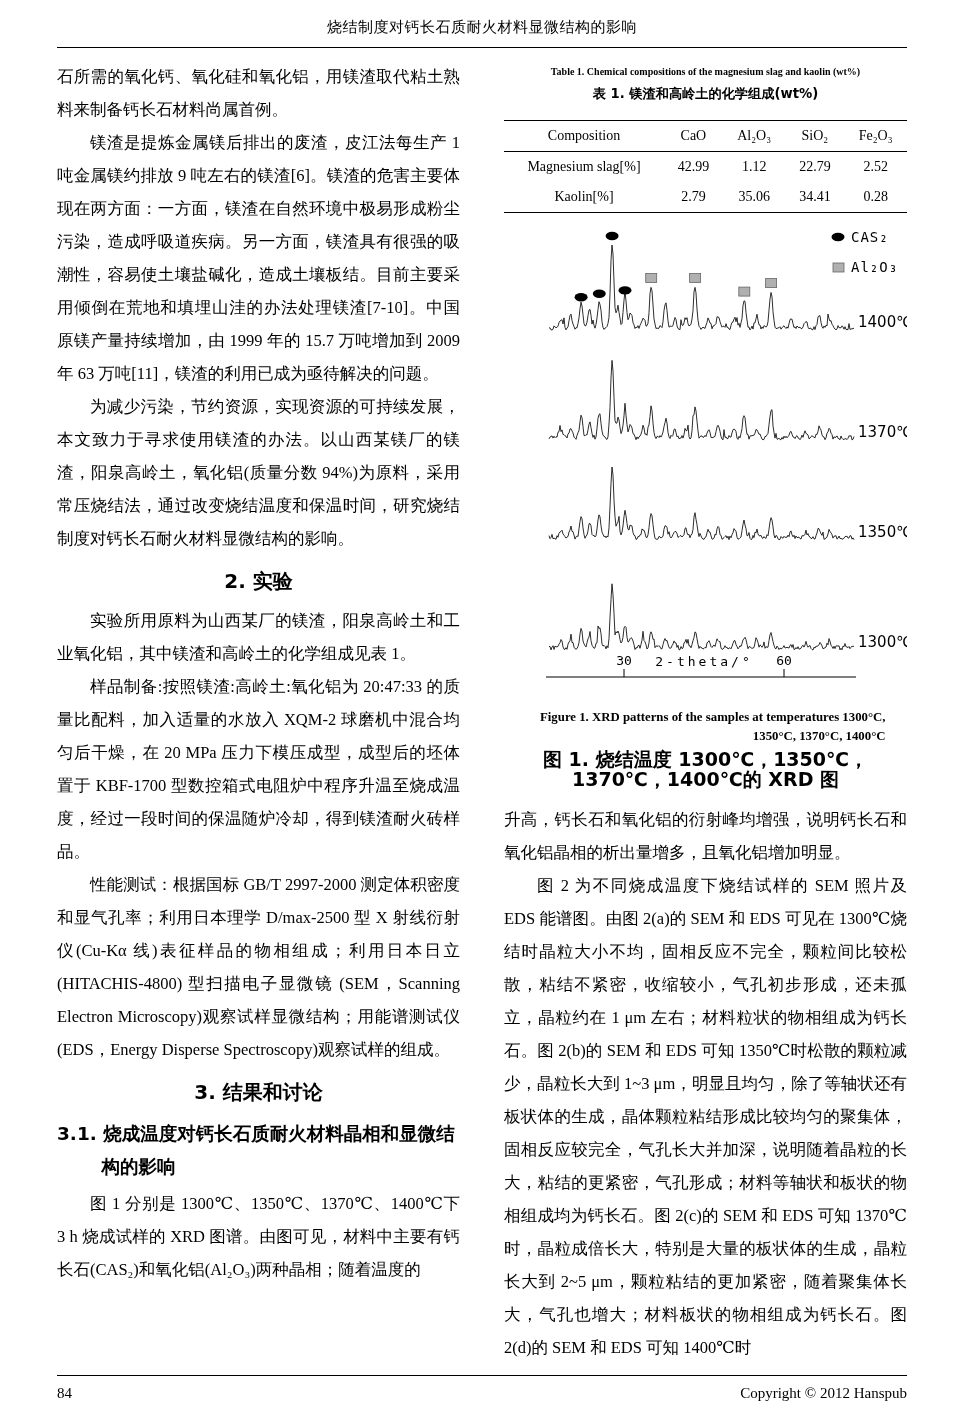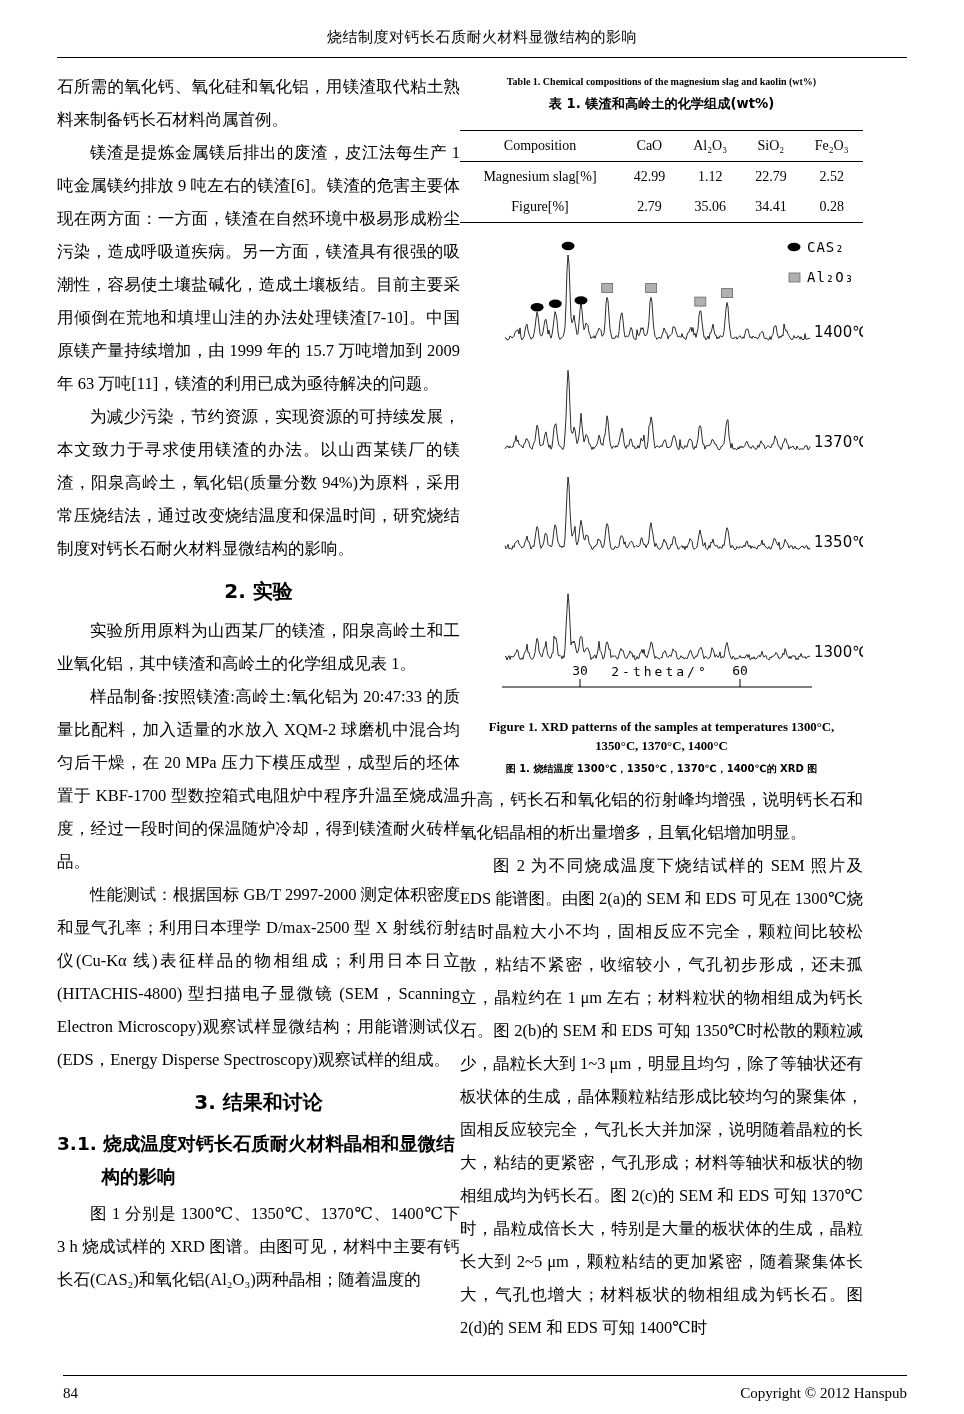--- a/index.html
+++ b/index.html
@@ -9,7 +9,7 @@
     font-family:"Liberation Serif","DejaVu Serif",serif;
     color:#000;
   }
-  .page { position:relative; width:964px; height:1414px; padding:22px 57px 0; overflow:hidden; }
+  .page { position:relative; width:964px; height:1414px; padding:12px 57px 0; overflow:hidden; }
 
   .running-head { text-align:center; font-size:15px; padding:6px 0 10px; letter-spacing:.5px; }
   .head-rule { border:none; border-top:1.3px solid #000; margin:0 0 12px 0; }

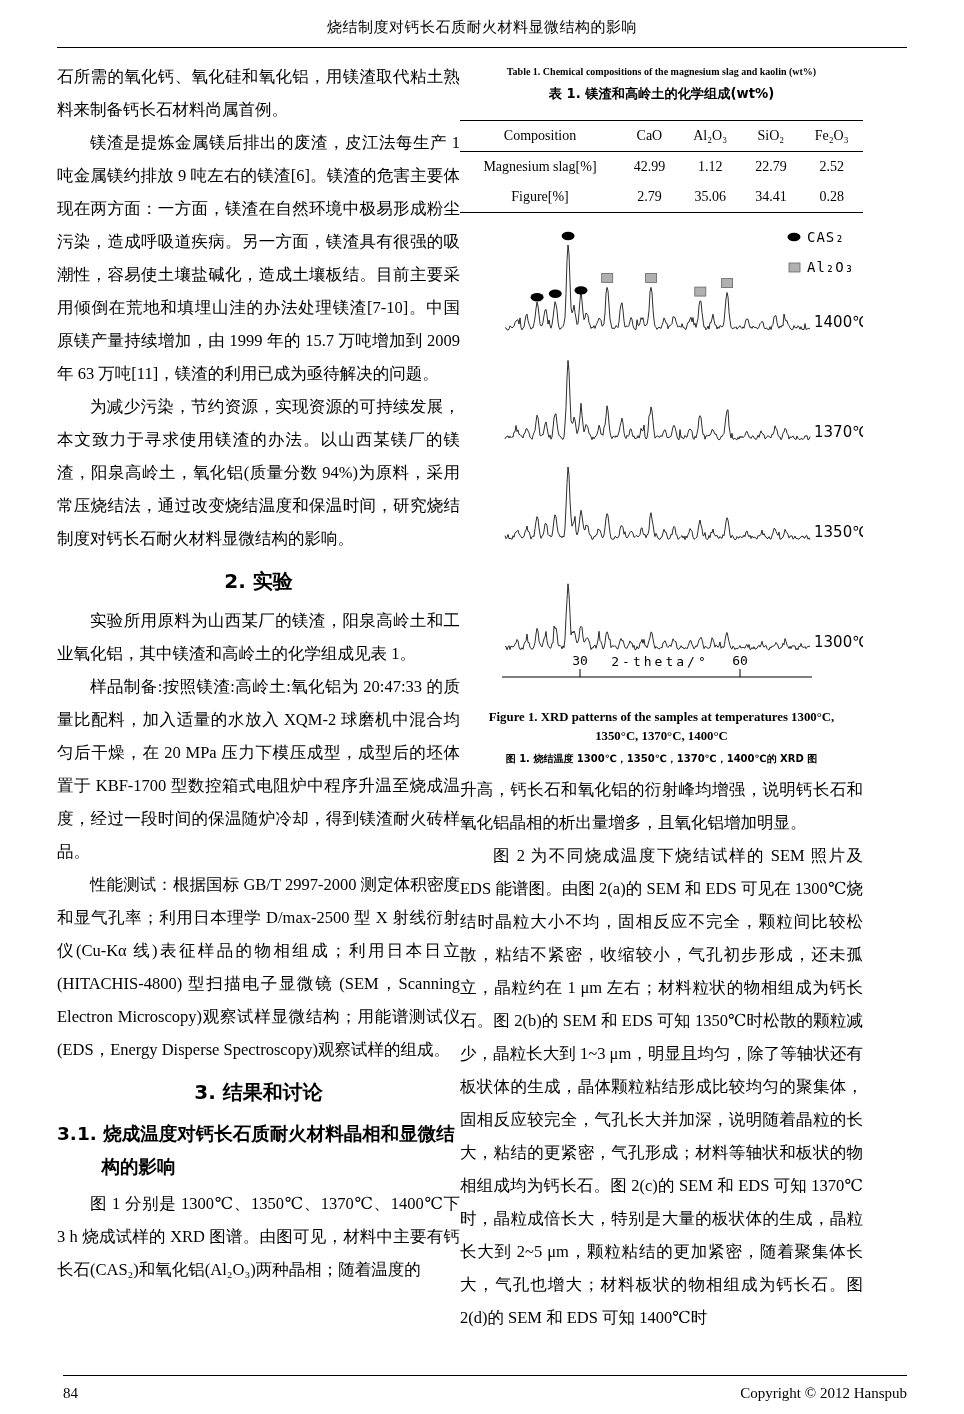--- a/index.html
+++ b/index.html
@@ -14,7 +14,7 @@
   .running-head { text-align:center; font-size:15px; padding:6px 0 10px; letter-spacing:.5px; }
   .head-rule { border:none; border-top:1.3px solid #000; margin:0 0 12px 0; }
 
-  .columns { display:flex; }
+  .columns { display:flex; gap:44px; }
   .col { width:403px; font-size:16.5px; line-height:33px; text-align:justify; }
   .col p { text-indent:2em; }
   .col p.cont { text-indent:0; }

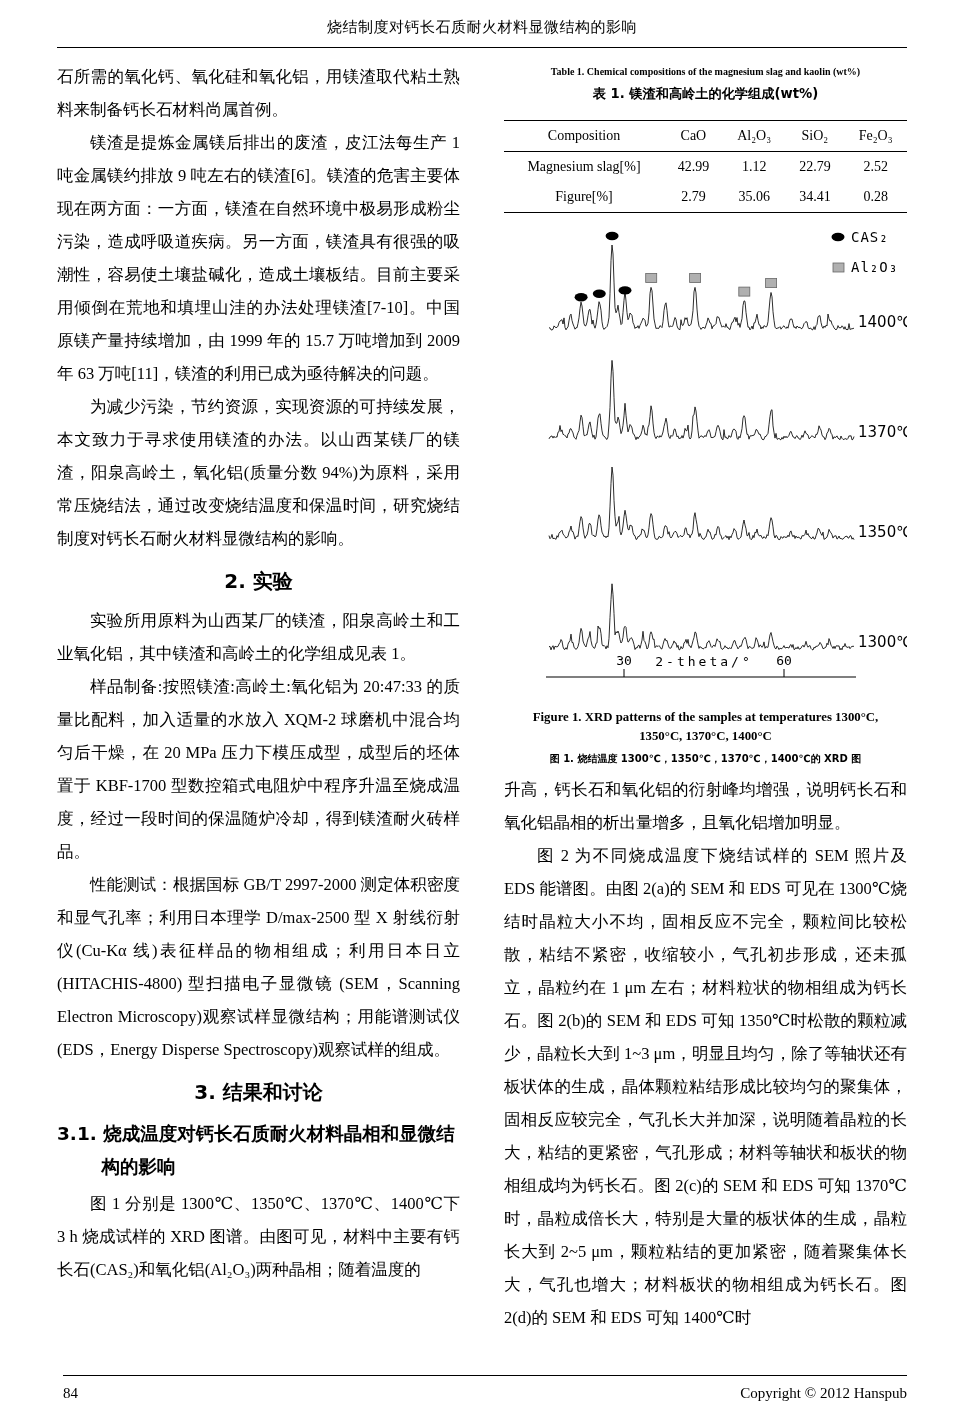--- a/index.html
+++ b/index.html
@@ -114,7 +114,7 @@
             <td>2.52</td>
           </tr>
           <tr>
-            <td>Figure[%]</td>
+            <td>Kaolin[%]</td>
             <td>2.79</td>
             <td>35.06</td>
             <td>34.41</td>

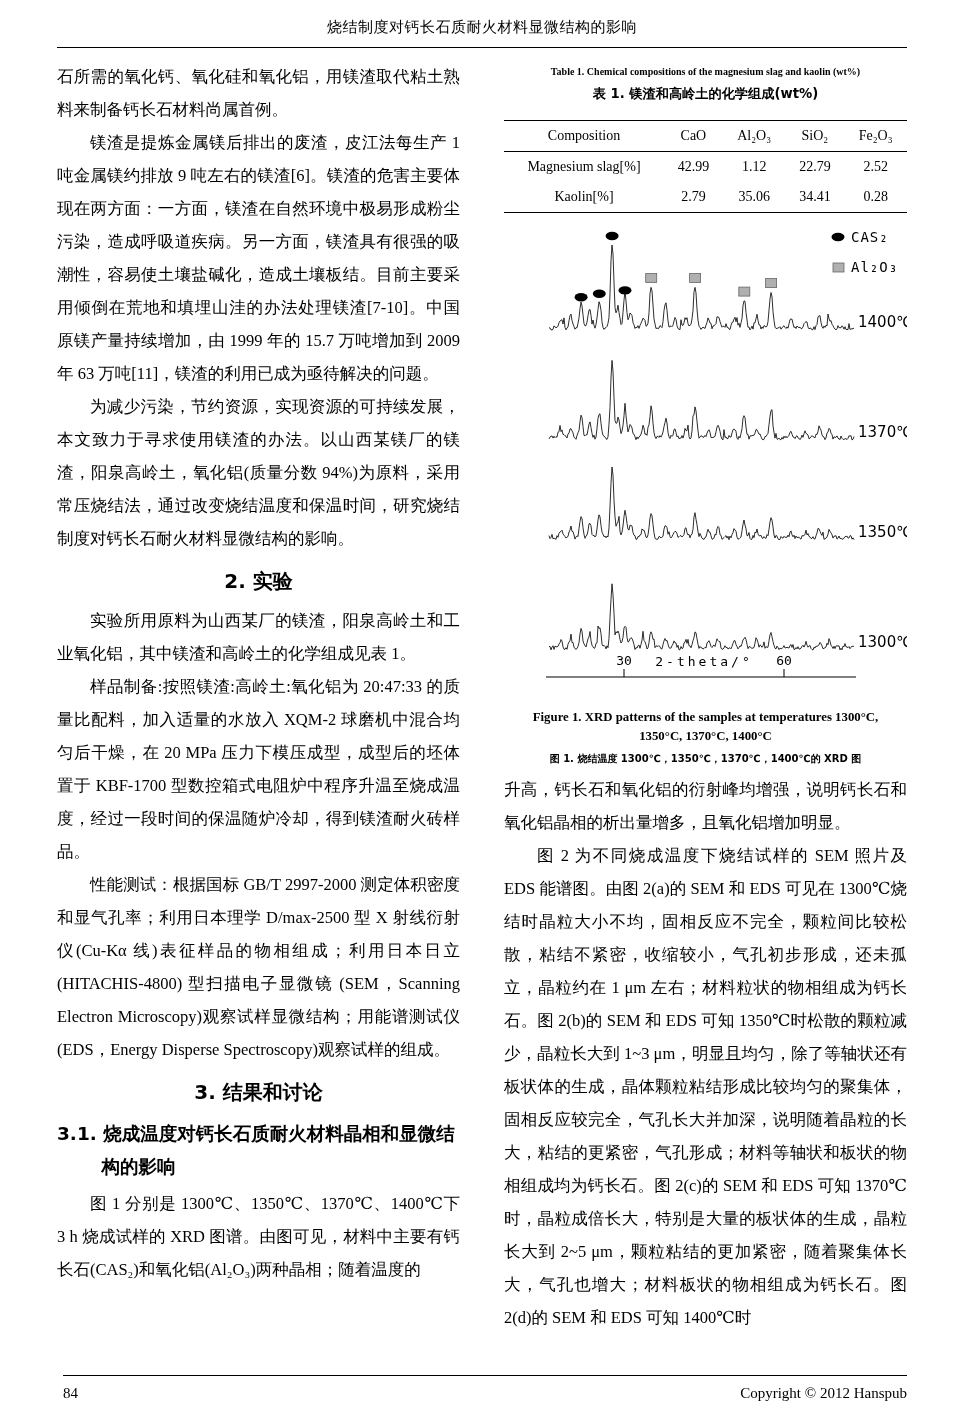--- a/index.html
+++ b/index.html
@@ -48,7 +48,7 @@
   
   .fig-wrap { margin:12px 0 4px; }
   .fig-cap-en {
-    font-size:12.8px; font-weight:bold; text-align:center; line-height:19px;
+    font-size:12.8px; font-weight:bold; text-align:right; line-height:19px;
     margin:6px auto 3px; max-width:360px;
   }
   .fig-cap-zh {

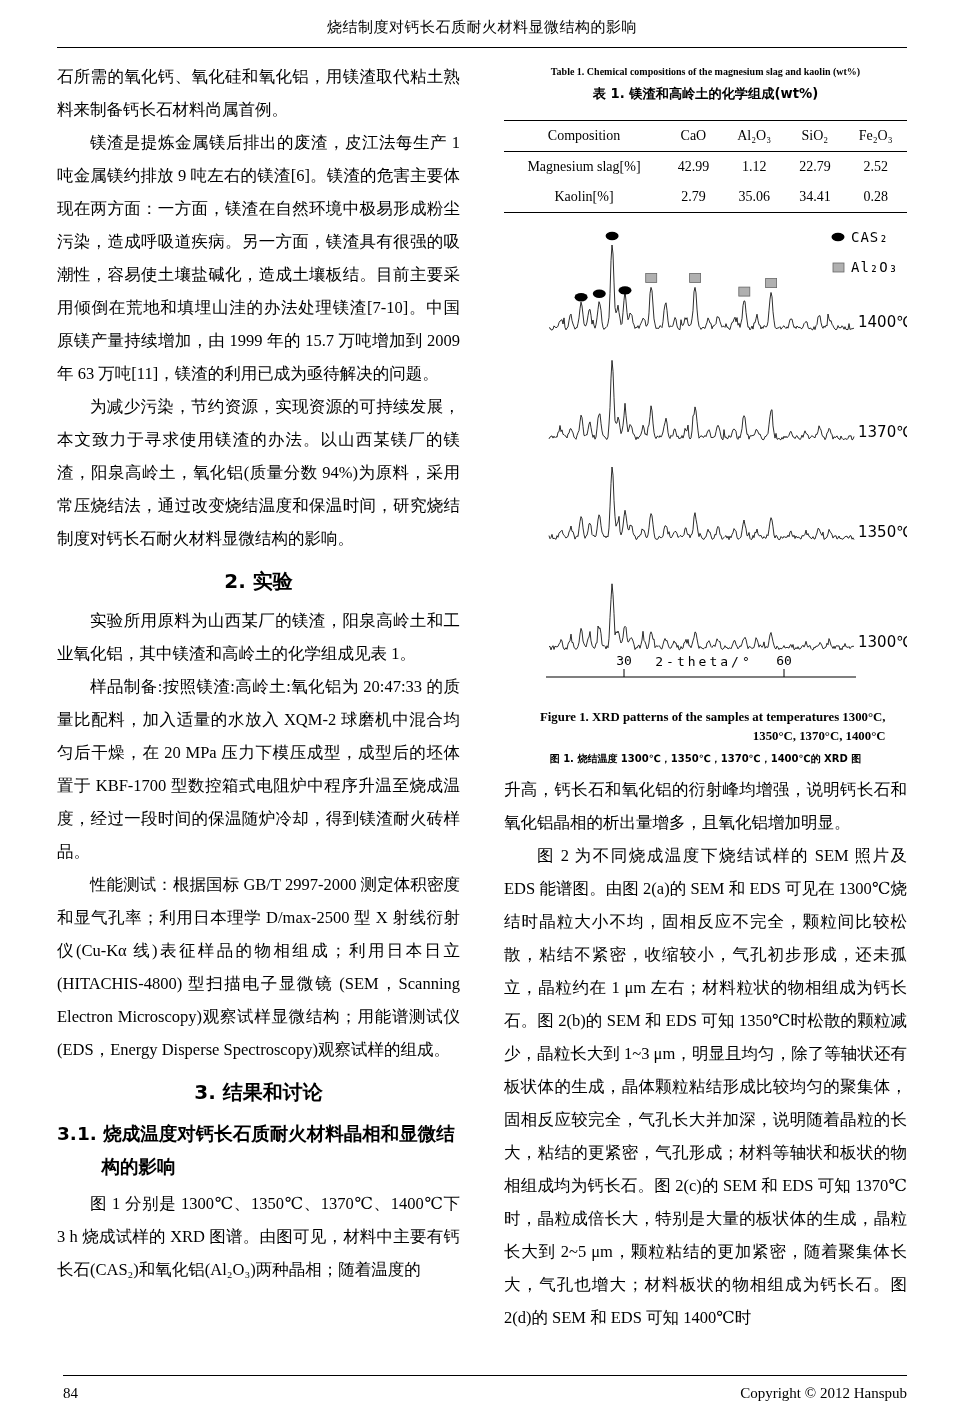--- a/index.html
+++ b/index.html
@@ -53,7 +53,7 @@
   }
   .fig-cap-zh {
     font-family:"DejaVu Sans","Liberation Sans",sans-serif;
-    font-size:10px; font-weight:bold; text-align:center; line-height:20px; margin-bottom:4px;
+    font-size:19px; font-weight:bold; text-align:center; line-height:20px; margin-bottom:14px;
   }
   svg text.legtext { font-family:"DejaVu Sans Mono",monospace; font-size:14px; letter-spacing:1px; }
   svg text.templabel { font-family:"DejaVu Sans","Liberation Sans",sans-serif; font-size:15px; }

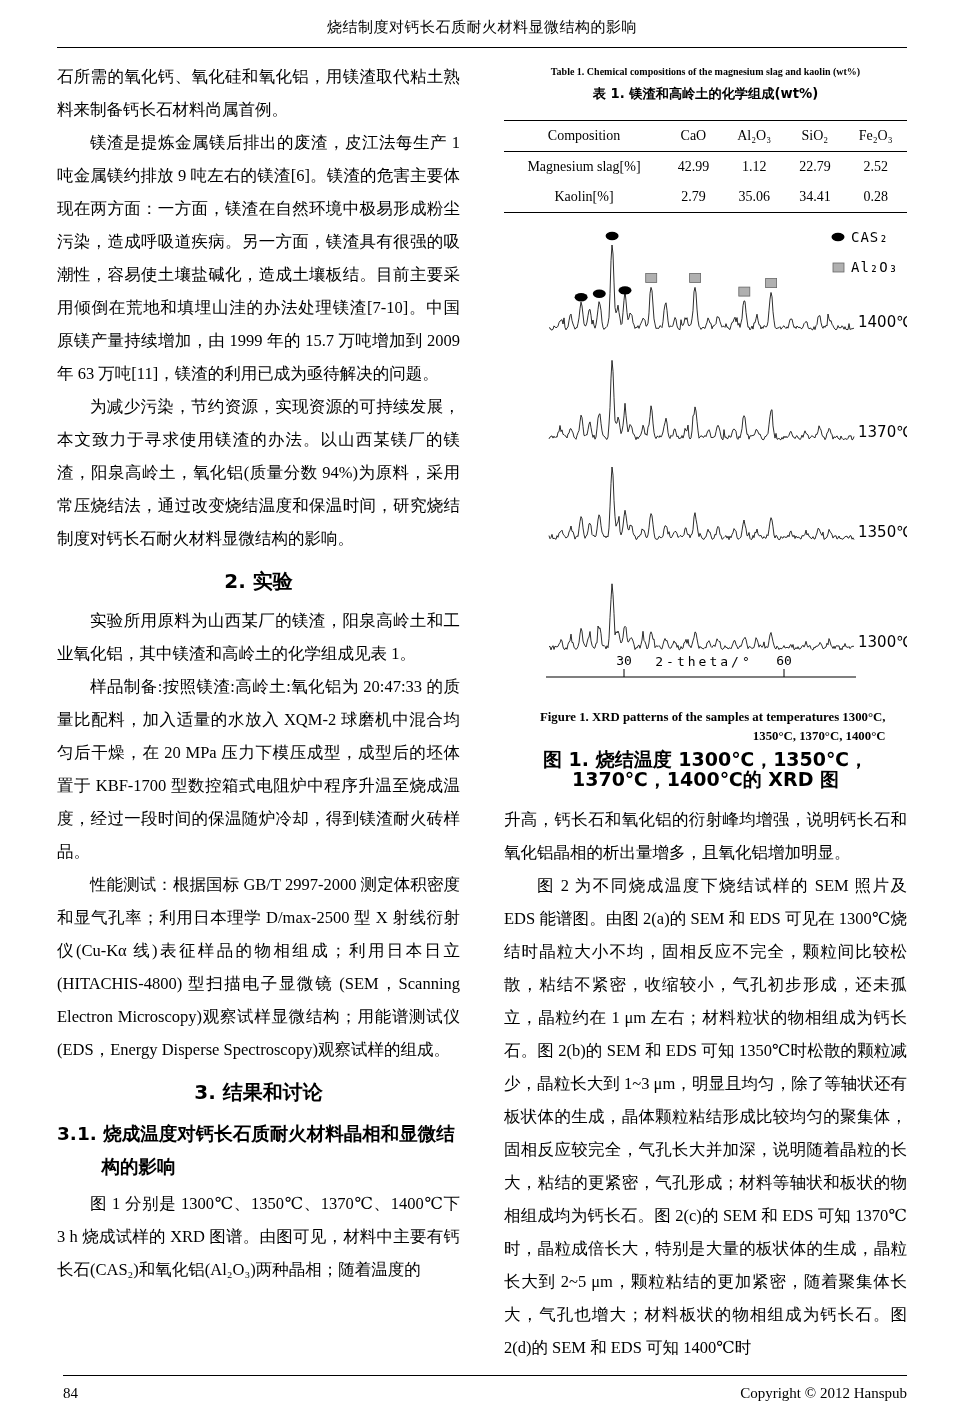--- a/index.html
+++ b/index.html
@@ -61,7 +61,7 @@
   svg text.axislabel { font-family:"DejaVu Sans Mono",monospace; font-size:13px; letter-spacing:3px; }
 
   .footer {
-    position:absolute; bottom:0; left:63px; right:57px;
+    position:absolute; bottom:0; left:57px; right:57px;
     border-top:1px solid #000;
     display:flex; justify-content:space-between; align-items:flex-start;
     font-size:15px; padding:9px 0 12px;

